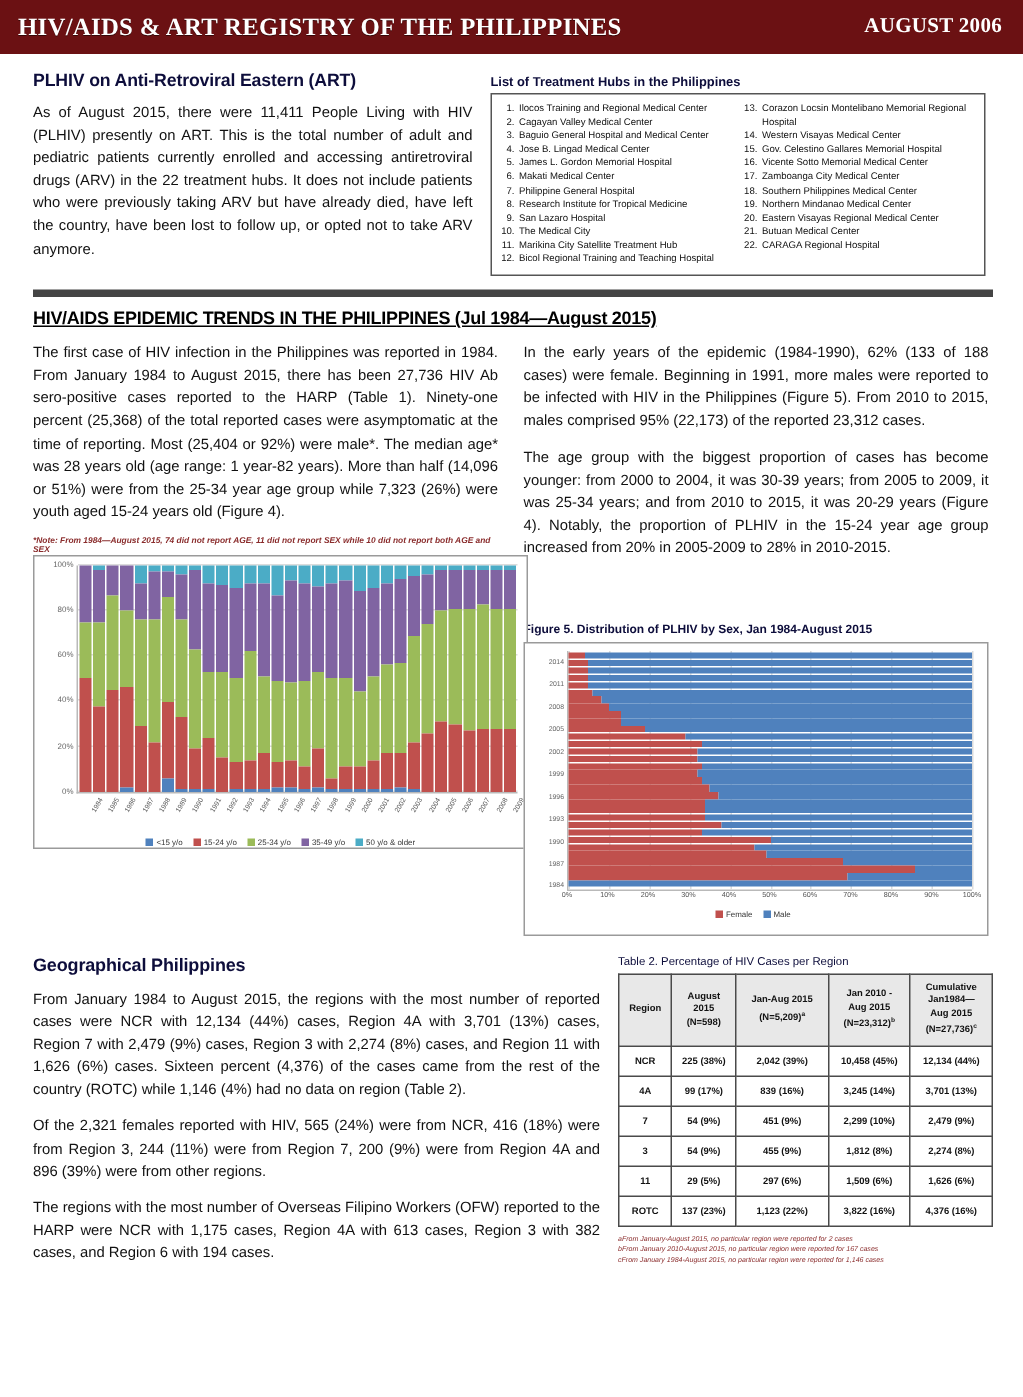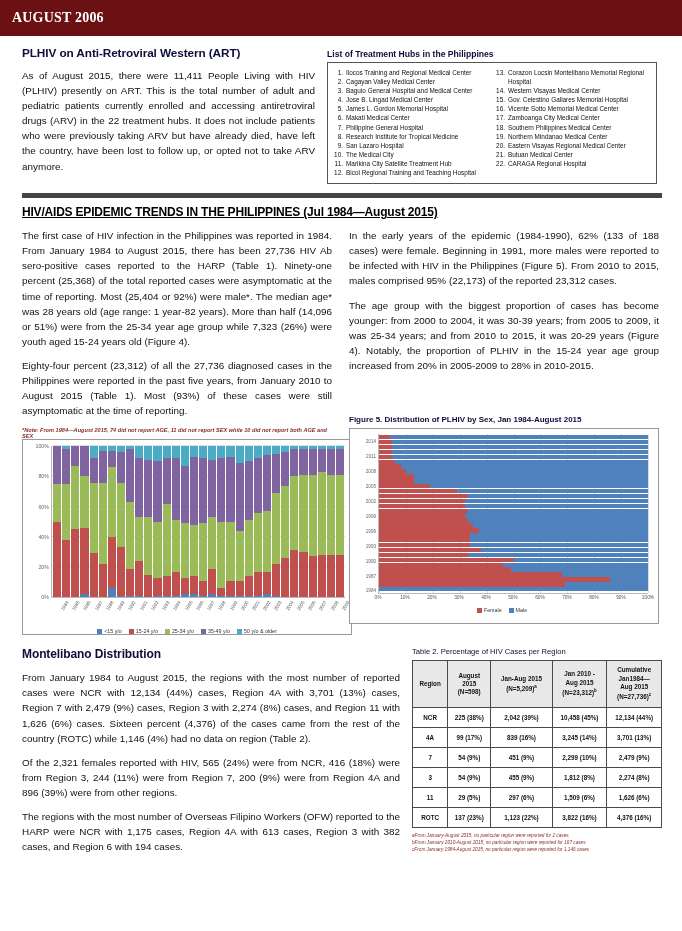--- a/index.html
+++ b/index.html
@@ -180,6 +180,7 @@
 <div class="page">
 
   <div class="masthead">
+    <div class="masthead-title">HIV/AIDS &amp; ART REGISTRY OF THE PHILIPPINES</div>
     <div class="masthead-date">AUGUST 2006</div>
   </div>
 

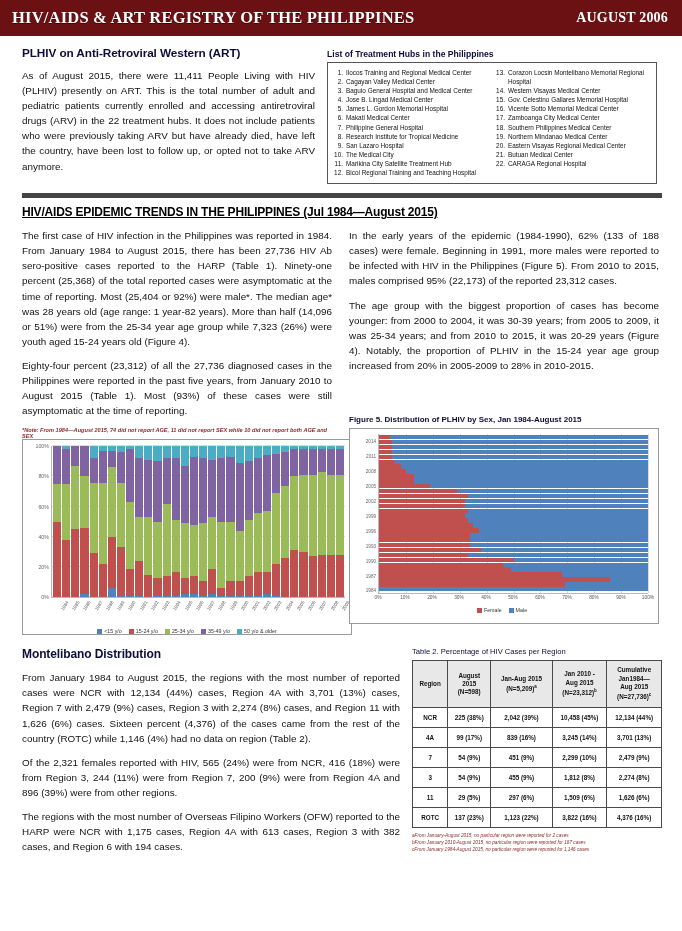--- a/index.html
+++ b/index.html
@@ -188,7 +188,7 @@
 
     <div class="top-row">
       <div class="art-col">
-        <h2 class="sec">PLHIV on Anti-Retroviral Western (ART)</h2>
+        <h2 class="sec">PLHIV on Anti-Retroviral Eastern (ART)</h2>
         <p class="just">As of August 2015, there were 11,411 People Living with HIV (PLHIV) presently on ART. This is the total number of adult and pediatric patients currently enrolled and accessing  antiretroviral drugs (ARV) in the 22 treatment hubs. It does not include  patients who were previously taking ARV but have already died, have left the country, have been lost to follow up, or opted not to take ARV anymore.</p>
       </div>
 

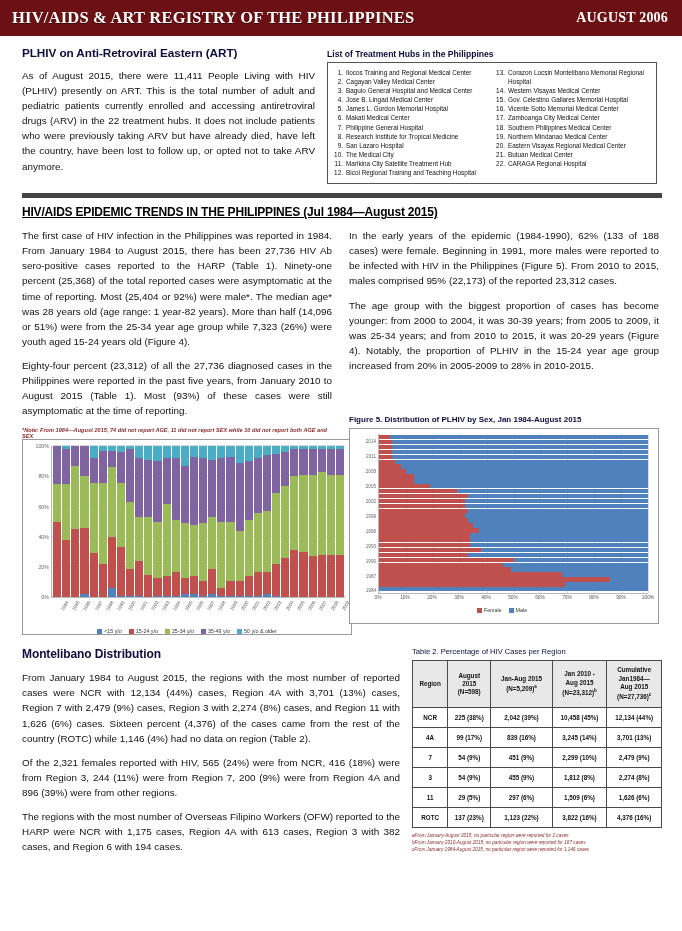--- a/index.html
+++ b/index.html
@@ -297,7 +297,6 @@
     <div class="trend-row">
       <div class="trend-col">
         <p class="just">The first case of HIV infection in the Philippines was reported in 1984. From January 1984 to August 2015, there has been 27,736 HIV Ab sero-positive cases reported to the HARP (Table 1). Ninety-one percent (25,368) of the total reported cases were asymptomatic at the time of reporting. Most (25,404 or 92%) were male*. The median age* was 28 years old (age range: 1 year-82 years). More than half (14,096 or 51%) were from the 25-34 year age group while 7,323 (26%) were youth aged 15-24 years old (Figure 4).</p>
-        <p class="just">Eighty-four percent (23,312) of all the 27,736 diagnosed cases in the Philippines were reported in the past five years, from January 2010 to August 2015 (Table 1). Most (93%) of these cases were still asymptomatic at the time of reporting.</p>
         <div class="note">*Note:  From 1984—August 2015, 74 did not report AGE, 11 did not report SEX while 10 did not report both AGE and SEX</div>
 
         <div class="fig-box" id="fig4">

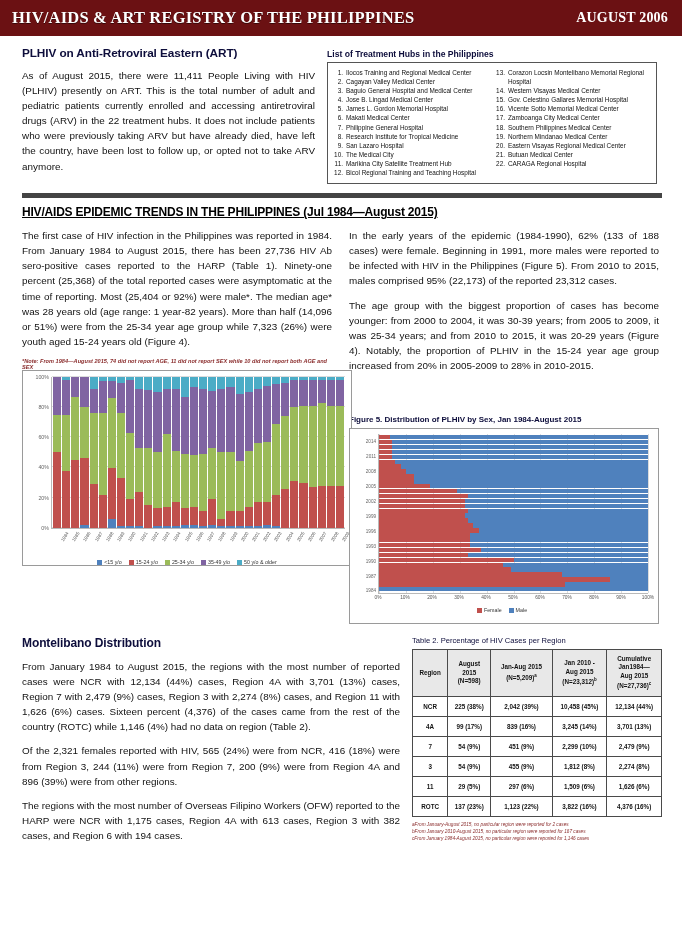--- a/index.html
+++ b/index.html
@@ -767,7 +767,7 @@
 
     <div class="bottom-row">
       <div class="geo-col">
-        <h2 class="sec" style="font-size:12px;margin-bottom:9px">Montelibano Distribution</h2>
+        <h2 class="sec" style="font-size:12px;margin-bottom:9px">Geographical Philippines</h2>
         <p class="just">From January 1984 to August 2015, the regions with the most number of reported cases were NCR with 12,134 (44%) cases, Region 4A with 3,701 (13%) cases, Region 7 with 2,479 (9%) cases, Region 3 with 2,274 (8%) cases, and  Region 11 with 1,626 (6%) cases. Sixteen percent (4,376) of the cases came from the rest of the country (ROTC) while 1,146 (4%) had no data on region (Table 2).</p>
         <p class="just">Of the 2,321 females reported with HIV, 565 (24%) were from NCR, 416 (18%) were from Region 3, 244 (11%) were from Region 7, 200 (9%) were from Region 4A and 896 (39%) were from other regions.</p>
         <p class="just">The regions with the most number of Overseas Filipino Workers (OFW) reported to the HARP were NCR with 1,175 cases, Region 4A with 613 cases, Region 3 with 382 cases, and Region 6 with 194 cases.</p>

